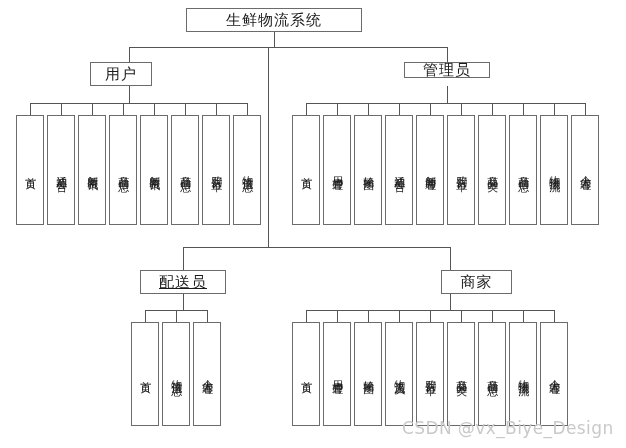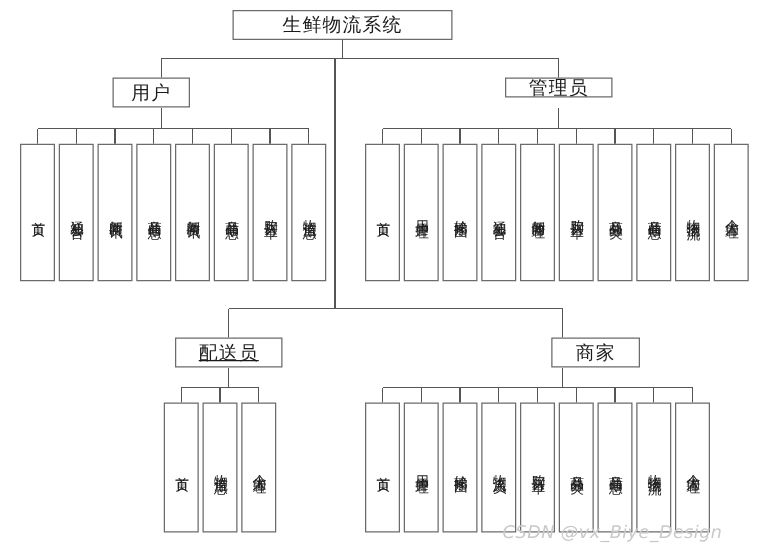--- a/index.html
+++ b/index.html
@@ -18,9 +18,9 @@
   .node.v span{writing-mode:vertical-rl;text-orientation:upright;}
 
   .watermark{position:absolute;left:402px;top:418px;
-             font-size:14px;color:#c9c9c9;letter-spacing:.4px;
+             font-size:17px;color:#c9c9c9;letter-spacing:.4px;
              font-family:"DejaVu Sans","Liberation Sans",sans-serif;
-             white-space:nowrap;pointer-events:none;font-style:italic;}
+             white-space:nowrap;pointer-events:none;}
 </style>
 </head>
 <body>

